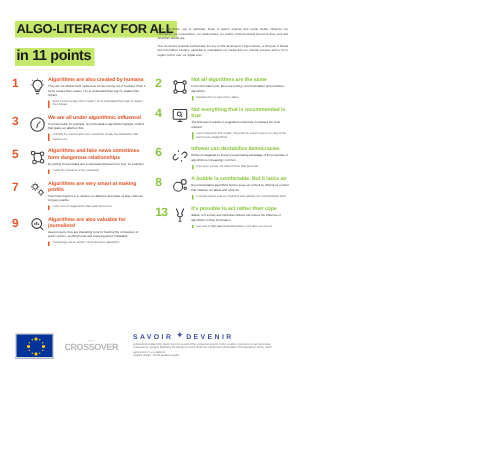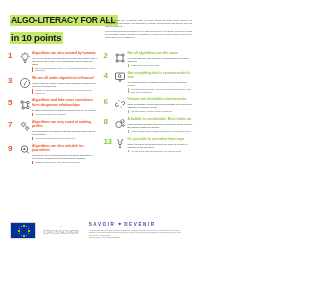--- a/index.html
+++ b/index.html
@@ -76,7 +76,7 @@
   <div class="header">
     <div class="head-left">
       <div><span class="title-l1">ALGO-LITERACY FOR ALL</span></div>
-      <div><span class="title-l2">in 10 points</span></div>
+      <div><span class="title-l2">in 11 points</span></div>
     </div>
     <div class="head-right">
       <p class="intro-p">From algorithms, use to particular, those of search engines and social media, influence our information, our consumption, our relationships, our politics. Citizens should know how they work and what their effects are.</p>

